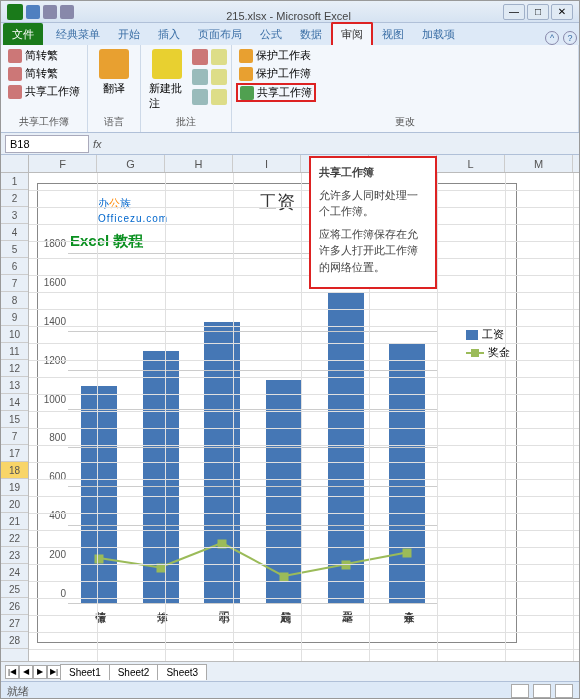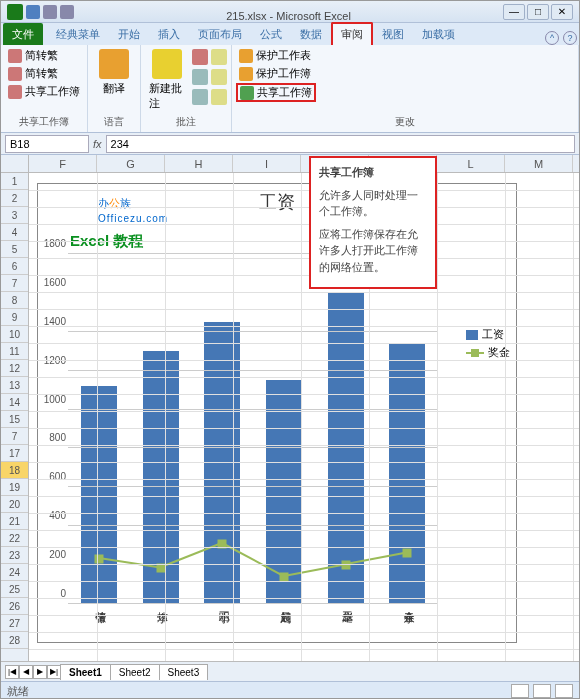--- a/index.html
+++ b/index.html
@@ -190,9 +190,6 @@
       <span>B18</span>
     </div>
   <span class="fx">fx</span>
-  <div class="formula">
-      <span>234</span>
-    </div>
 </div>
 
 <div class="sheet">

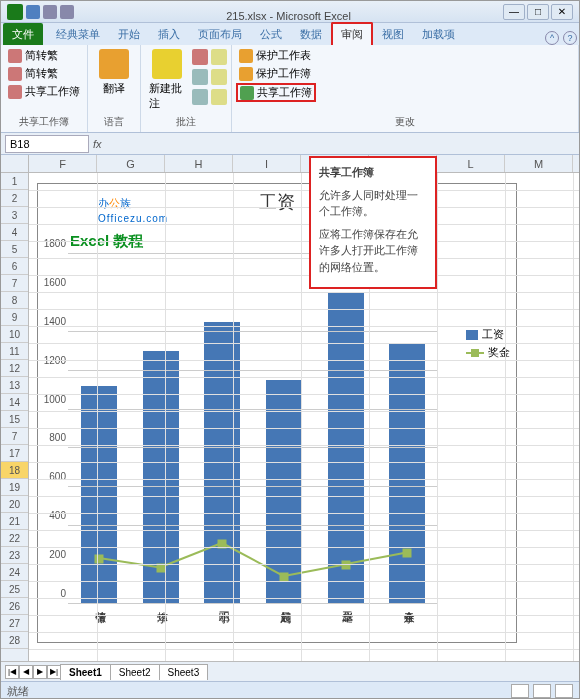--- a/index.html
+++ b/index.html
@@ -76,7 +76,7 @@
 .sheettabs{height:20px;background:#e8eff7;border-top:1px solid #bbb;display:flex;align-items:center;padding:0 4px;gap:0;}
 .nav-btn{width:14px;height:14px;border:1px solid #aaa;font-size:8px;display:flex;align-items:center;justify-content:center;background:#fff;}
 .stab{padding:2px 8px;background:#fff;border:1px solid #aaa;border-bottom:none;margin-left:-1px;font-size:10px;cursor:pointer;}
-.stab.active{background:#fff;font-weight:bold;}
+.stab.active{background:#fff;font-weight:normal;}
 .statusbar{height:19px;background:#dde9f7;border-top:1px solid #b0c0d8;display:flex;align-items:center;padding:0 6px;font-size:10px;color:#555;}
 .statusbar .right{margin-left:auto;display:flex;gap:4px;align-items:center;}
 .view-btn{width:18px;height:14px;border:1px solid #aaa;background:#fff;}

